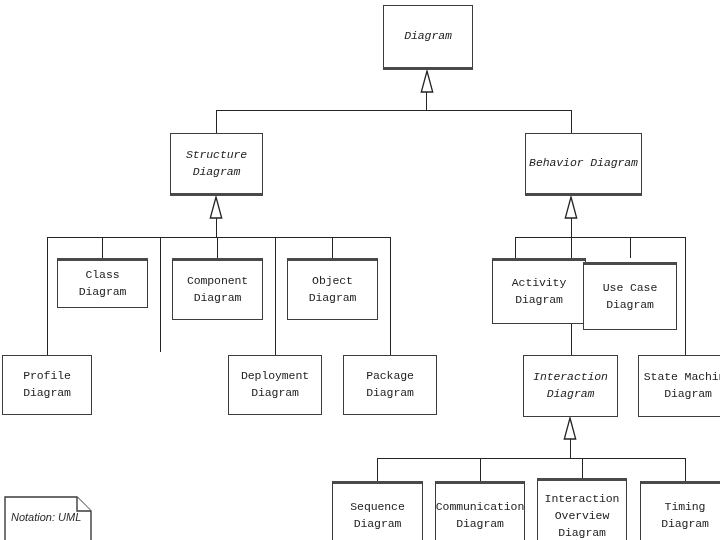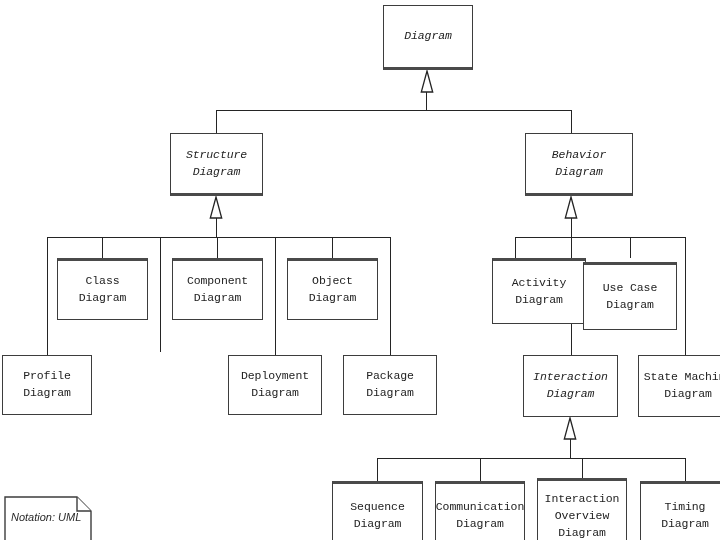--- a/index.html
+++ b/index.html
@@ -81,7 +81,7 @@
     <span>Structure Diagram</span>
   </div>
 
-  <div class="box abstract thick-bottom" style="left:525px;top:133px;width:108px;height:63px">
+  <div class="box abstract thick-bottom" style="left:525px;top:133px;width:117px;height:63px">
     <span>Behavior Diagram</span>
   </div>
 

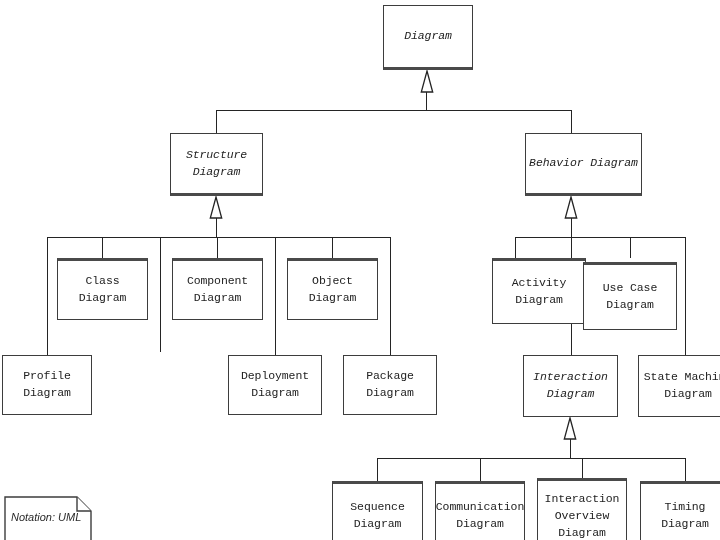--- a/index.html
+++ b/index.html
@@ -85,7 +85,7 @@
     <span>Behavior Diagram</span>
   </div>
 
-  <div class="box thick-top" style="left:57px;top:258px;width:91px;height:62px">
+  <div class="box thick-top" style="left:57px;top:258px;width:91px;height:50px">
     <span>Class Diagram</span>
   </div>
 

